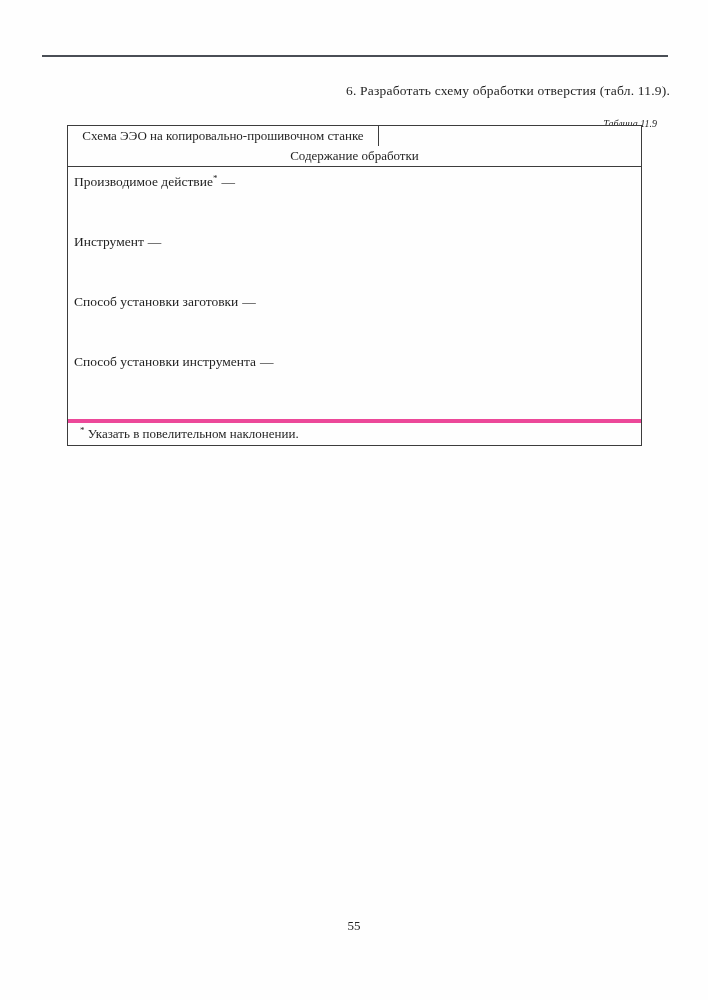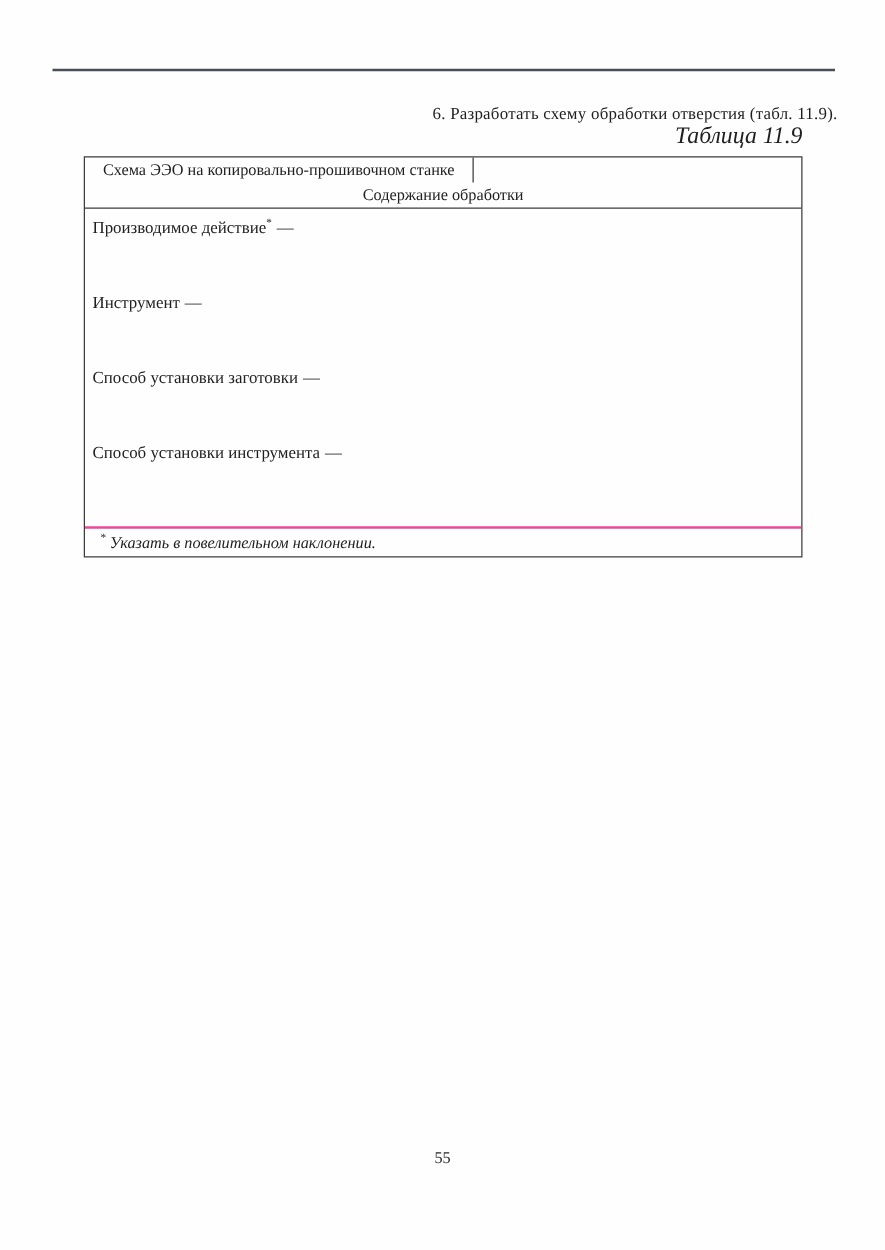--- a/index.html
+++ b/index.html
@@ -42,10 +42,10 @@
     left: 67px;
     top: 101px;
     width: 575px;
-    margin: 0;
+    margin: 15px;
     text-align: right;
     font-style: italic;
-    font-size: 19px;
+    font-size: 10px;
     line-height: 16px;
   }
   .table {

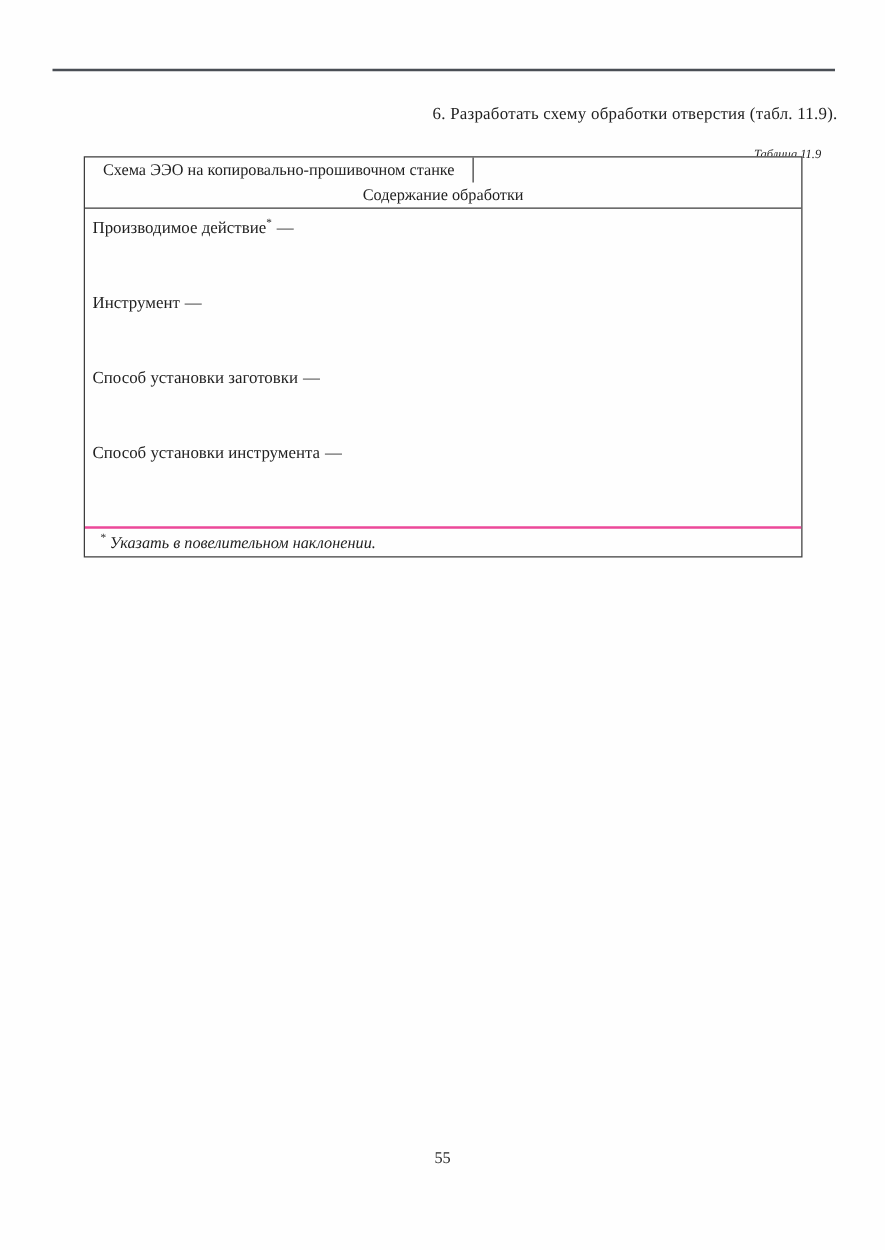--- a/index.html
+++ b/index.html
@@ -66,7 +66,7 @@
     border-bottom: 1px solid #3d3d3d;
   }
   .body-row {
-    border-bottom: 2px solid #ec4899;
+    border-bottom: 4px solid #ec4899;
     height: 256px;
   }
   .cell {

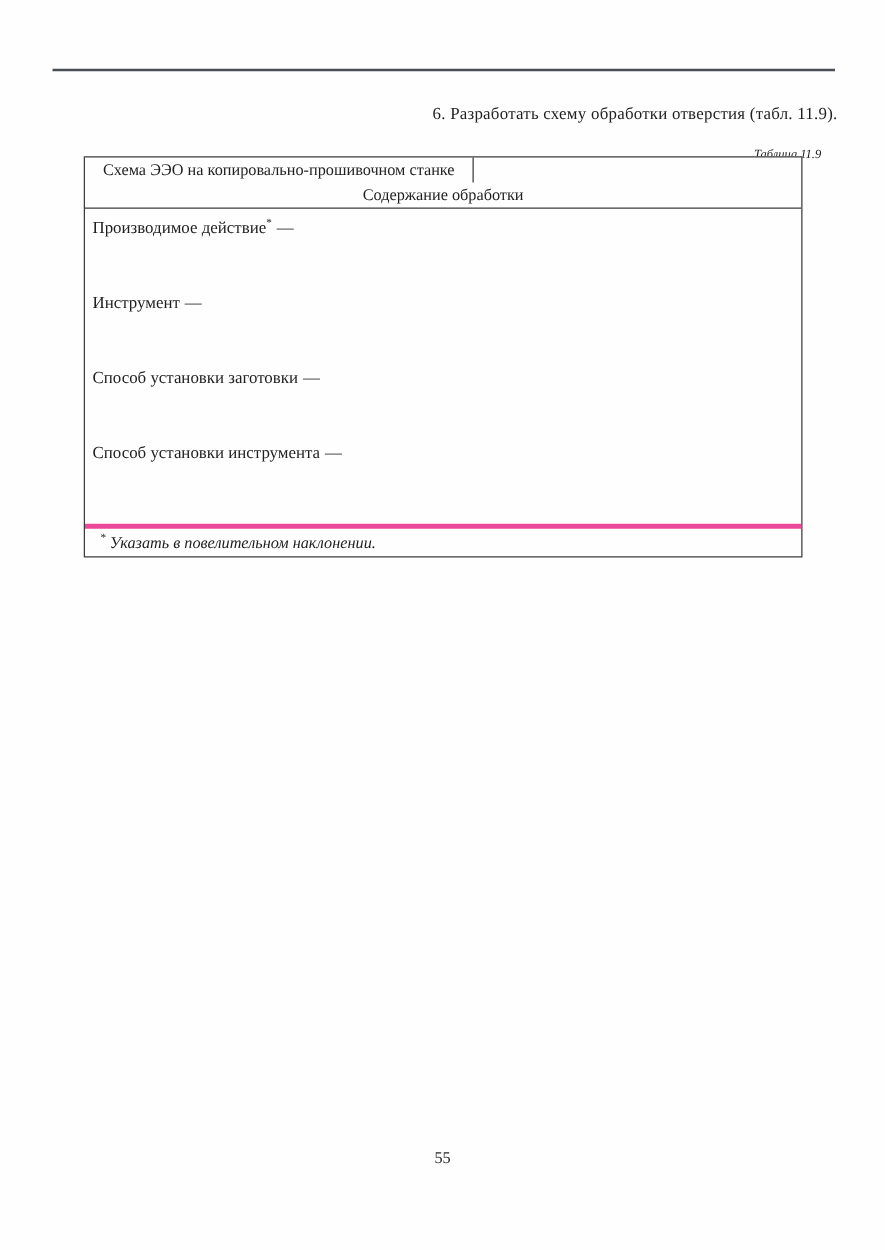--- a/index.html
+++ b/index.html
@@ -113,7 +113,6 @@
     line-height: 20px;
     padding: 1px 0 0 12px;
     white-space: nowrap;
-    font-style: italic;
   }
   .page-number {
     position: absolute;

